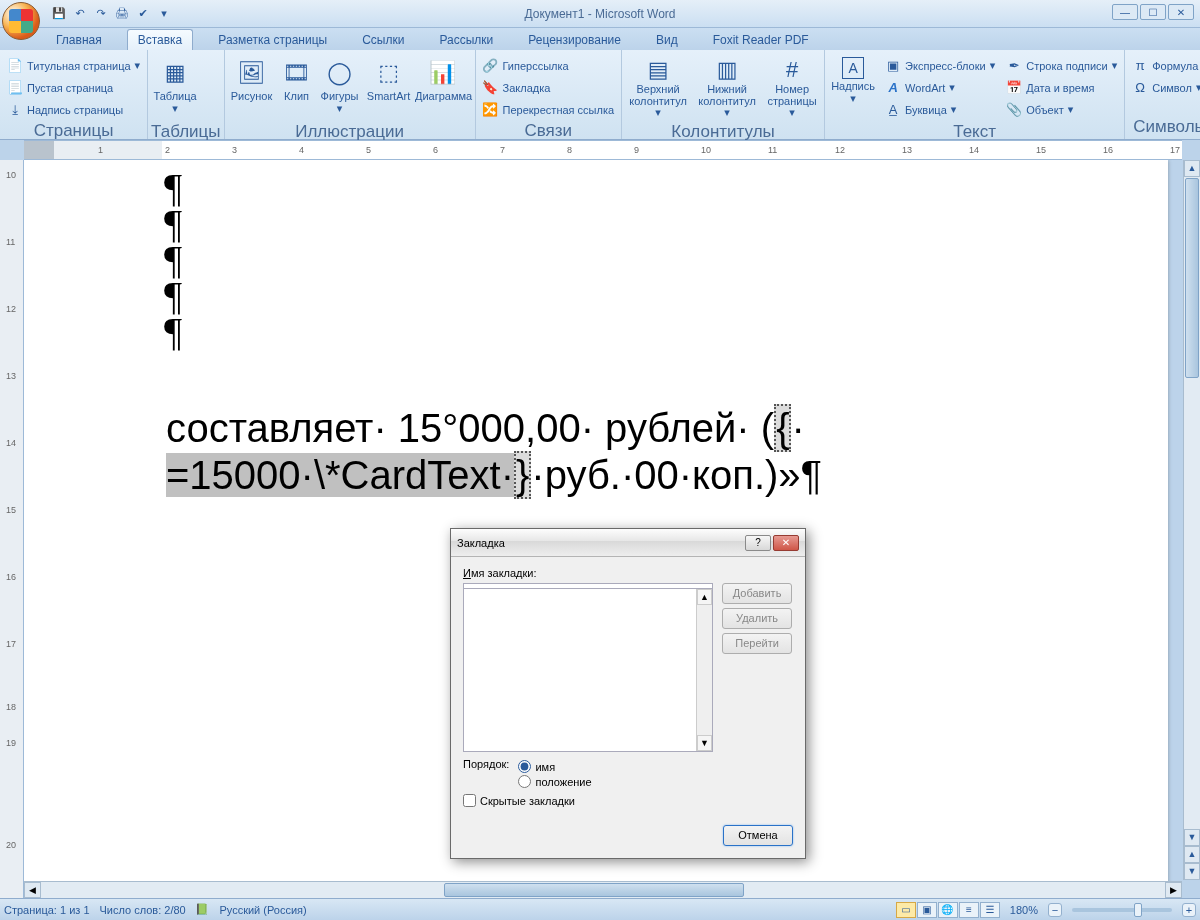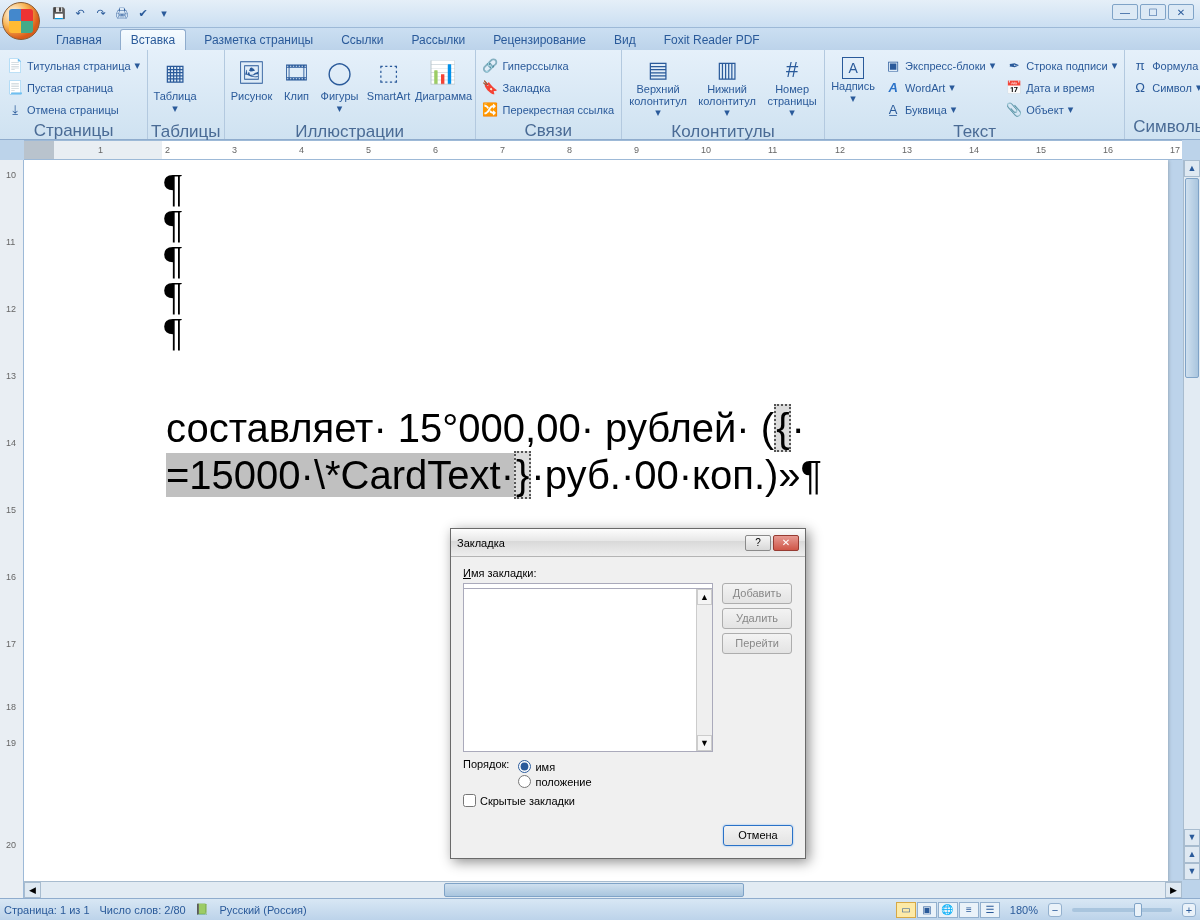--- a/index.html
+++ b/index.html
@@ -107,6 +107,7 @@
     <div class="qbtn">✔</div>
     <div class="qbtn">▾</div>
   </div>
+  <div class="titletext">Документ1 - Microsoft Word</div>
   <div class="winbtns">
     <div class="winbtn">—</div>
     <div class="winbtn">☐</div>

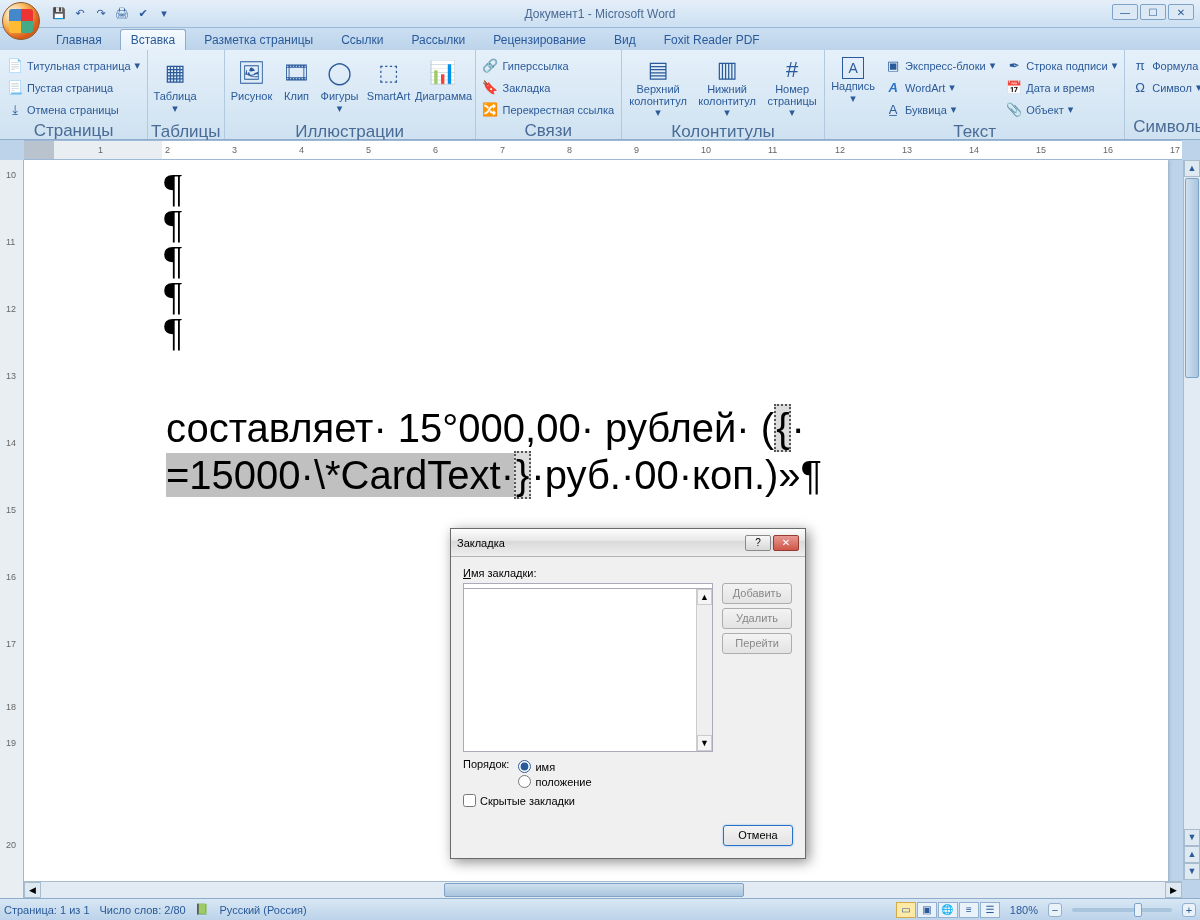--- a/index.html
+++ b/index.html
@@ -16,7 +16,7 @@
 .winbtn { width:26px; height:16px; border:1px solid #7fa3c7; background:#dce9f5; border-radius:2px; display:flex; align-items:center; justify-content:center; color:#2a5a9a; font-size:10px; }
 
 
-.tabs { height: 22px; background: linear-gradient(to bottom, #cbdff2, #bcd3ea); display:flex; align-items:flex-end; padding-left: 46px; gap:8px; }
+.tabs { height: 22px; background: linear-gradient(to bottom, #cbdff2, #bcd3ea); display:flex; align-items:flex-end; padding-left: 46px; gap:15px; }
 .tab { padding: 3px 10px 3px; color:#2a5a9a; font-size:12px; border-top-left-radius:3px; border-top-right-radius:3px; }
 .tab.active { background: linear-gradient(to bottom, #f5fbff, #e5f0fa); border:1px solid #8faccd; border-bottom:none; color:#2a5a9a; }
 

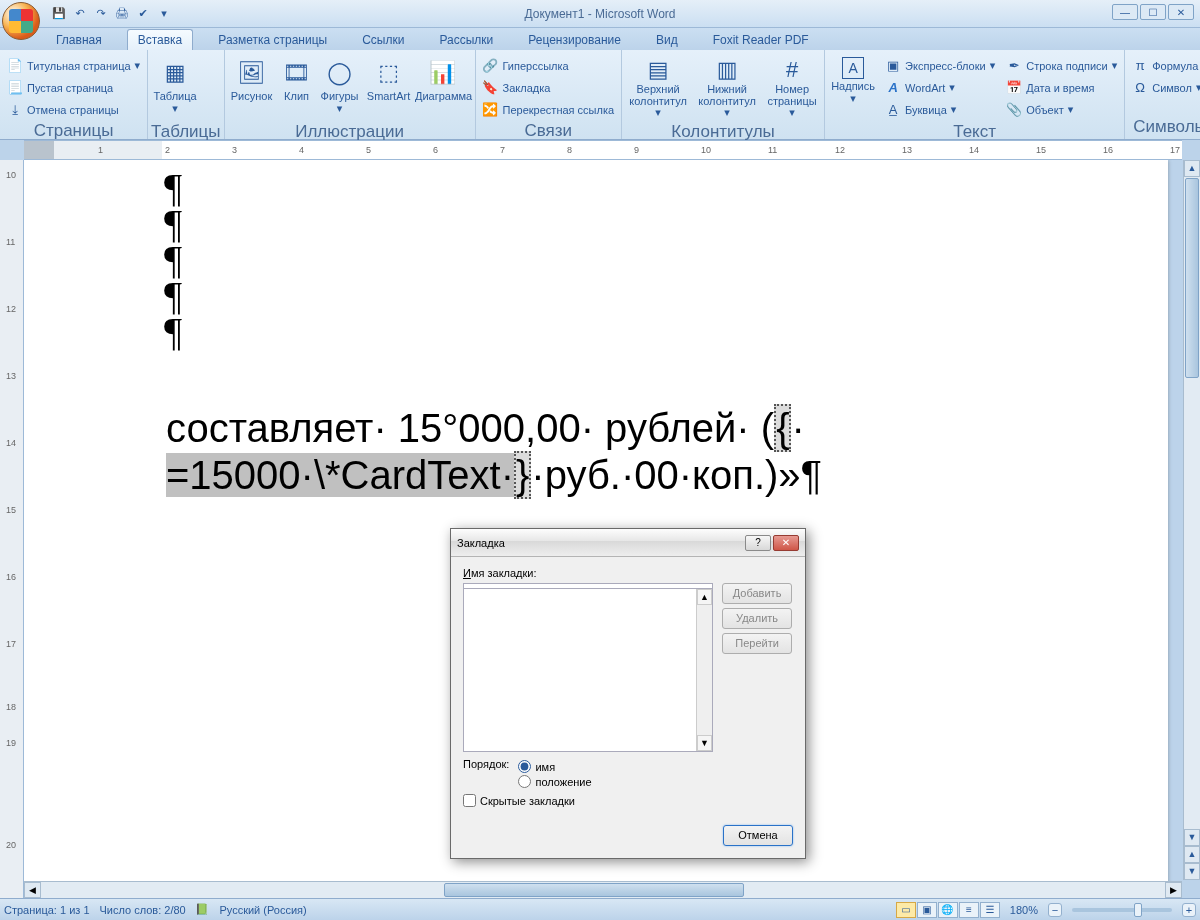--- a/index.html
+++ b/index.html
@@ -137,7 +137,7 @@
           </div>
         <div class="sbtn">
             <span class="sic">⤓</span>
-            <span>Отмена страницы</span>
+            <span>Надпись страницы</span>
           </div>
       </div>
     </div>

